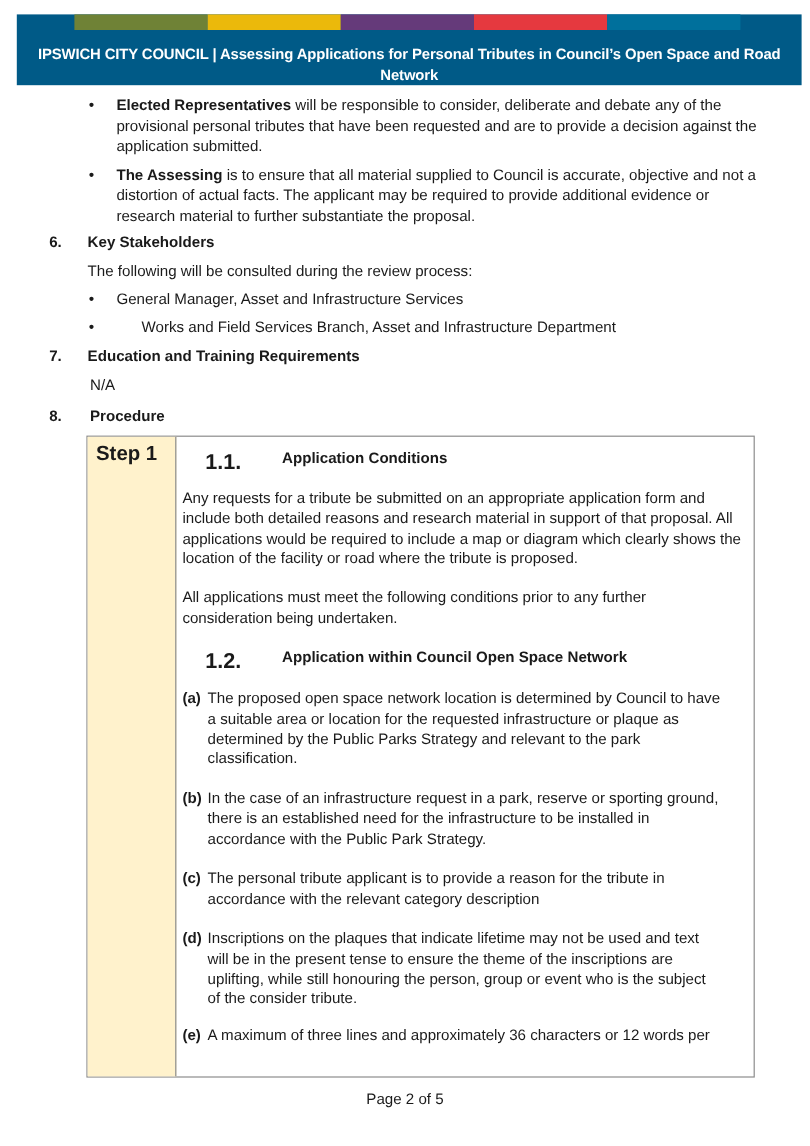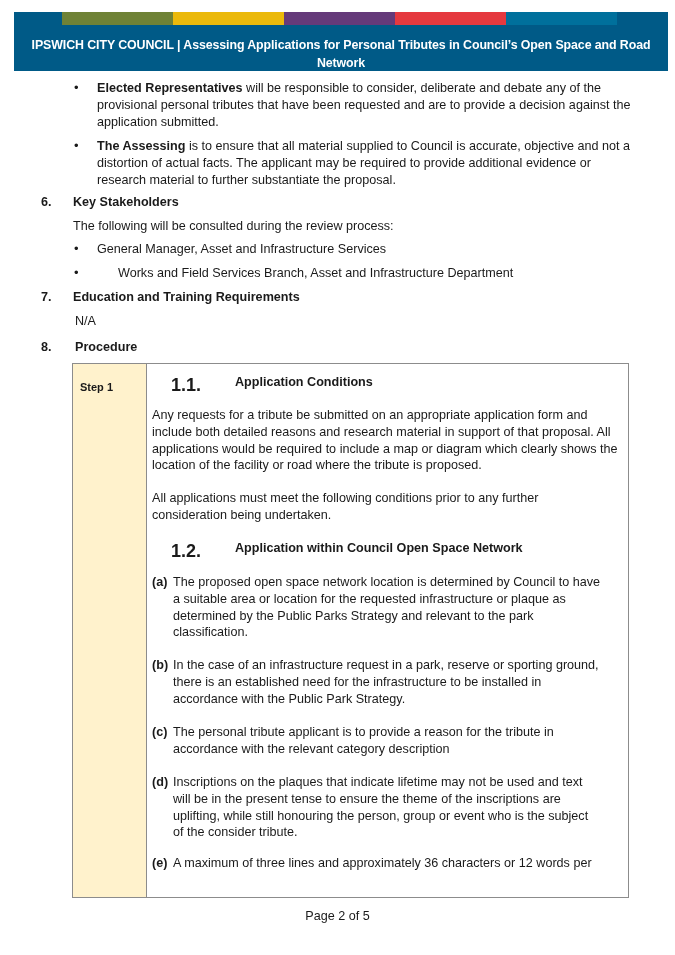--- a/index.html
+++ b/index.html
@@ -32,7 +32,7 @@
     position: absolute; left: 0; top: 0; bottom: 0; width: 73px;
     background: #fff2cc; border-right: 1px solid #8c8c8c;
   }
-  .step-label { position: absolute; left: 7px; top: 17px; font-weight: bold; font-size: 11px; }
+  .step-label { position: absolute; left: 7px; top: 4px; font-weight: bold; font-size: 17px; }
   .content-col { position: absolute; left: 74px; top: 0; right: 0; bottom: 0; }
   .sub-num { position: absolute; font-weight: bold; font-size: 18px; }
   .sub-title { position: absolute; font-weight: bold; font-size: 12.6px; }

